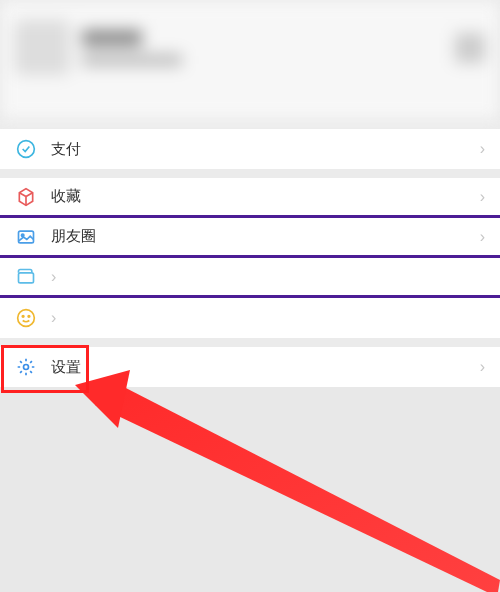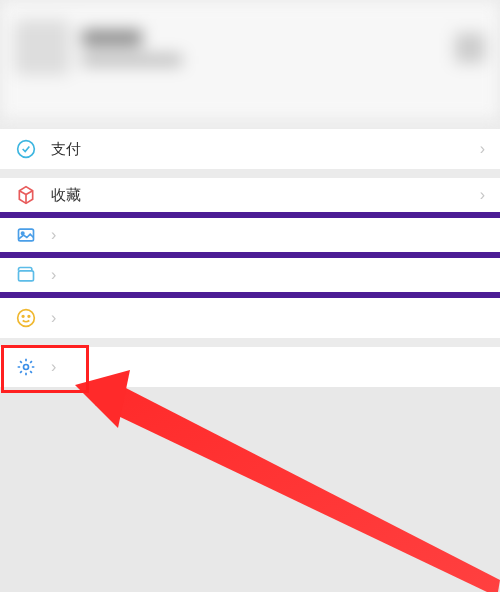--- a/index.html
+++ b/index.html
@@ -65,7 +65,7 @@
       height: 40px;
       padding: 0 15px;
       background: #fff;
-      border-bottom: 6px solid #4c1d95;
+      border-bottom: 3px solid #4c1d95;
       position: relative;
     }
     .list-item:last-child {

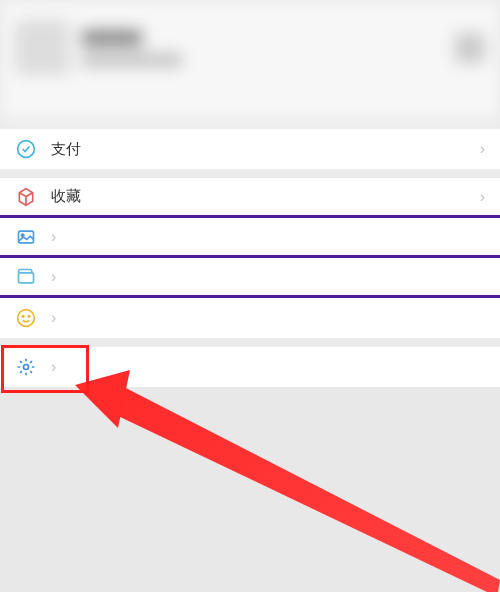--- a/index.html
+++ b/index.html
@@ -157,6 +157,7 @@
         <path d="M3 17 L9 12 L13 15 L17 11 L21 15"></path>
       </svg>
     </span>
+    <span class="item-label">朋友圈</span>
     <span class="chevron">›</span>
   </div>
   <div class="list-item">

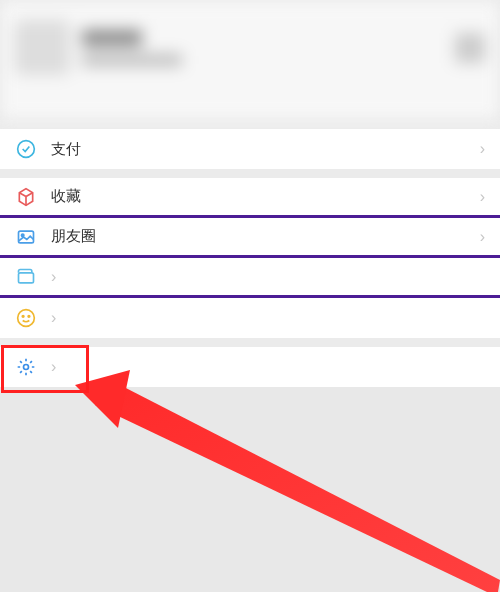--- a/index.html
+++ b/index.html
@@ -192,6 +192,7 @@
         <path d="M12 2 L12 5 M12 19 L12 22 M2 12 L5 12 M19 12 L22 12 M4.9 4.9 L7 7 M17 17 L19.1 19.1 M4.9 19.1 L7 17 M17 7 L19.1 4.9"></path>
       </svg>
     </span>
+    <span class="item-label">设置</span>
     <span class="chevron">›</span>
   </div>
 </div>

